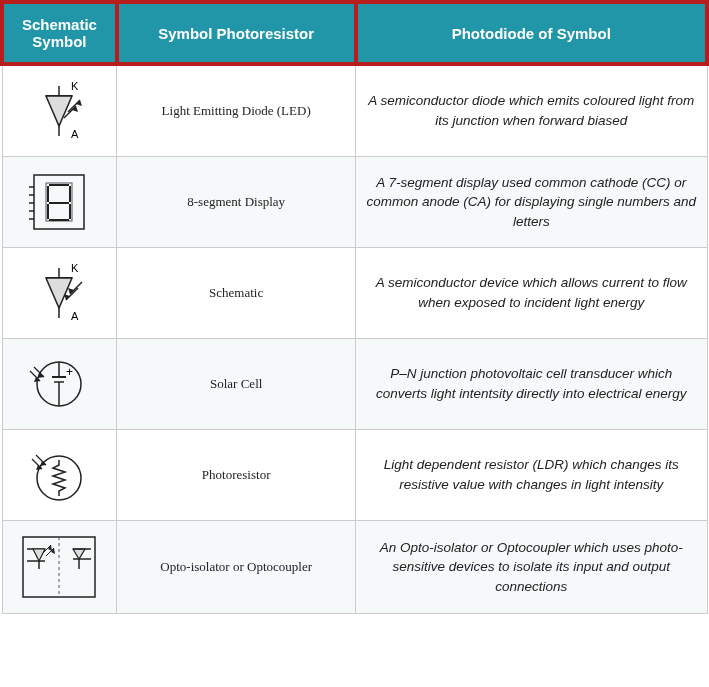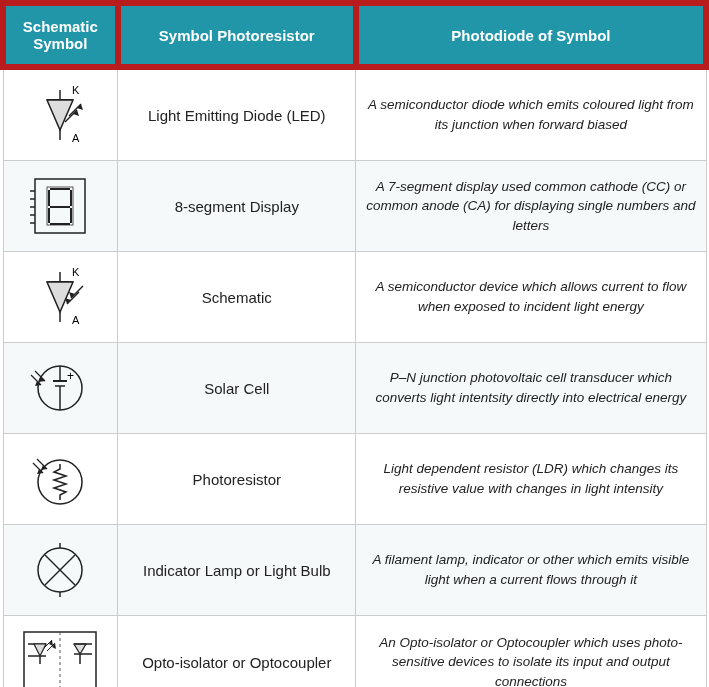--- a/index.html
+++ b/index.html
@@ -20,7 +20,7 @@
       font-size: 15px;
       text-align: center;
       padding: 12px 8px;
-      border: 6px solid #b91c1c;
+      border: 4px solid #b91c1c;
     }
     tbody tr {
       border: 1px solid #ccc;

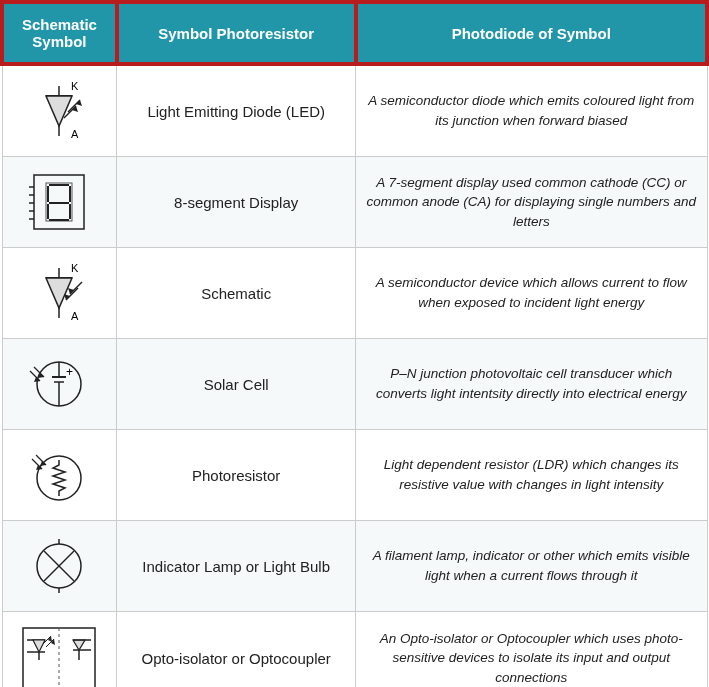--- a/index.html
+++ b/index.html
@@ -45,7 +45,8 @@
     }
     td.id-col {
       width: 240px;
-      font-size: 15px;
+      font-size: 13px;
+      font-family: Liberation Serif, serif;
     }
     td.desc-col {
       width: 354px;

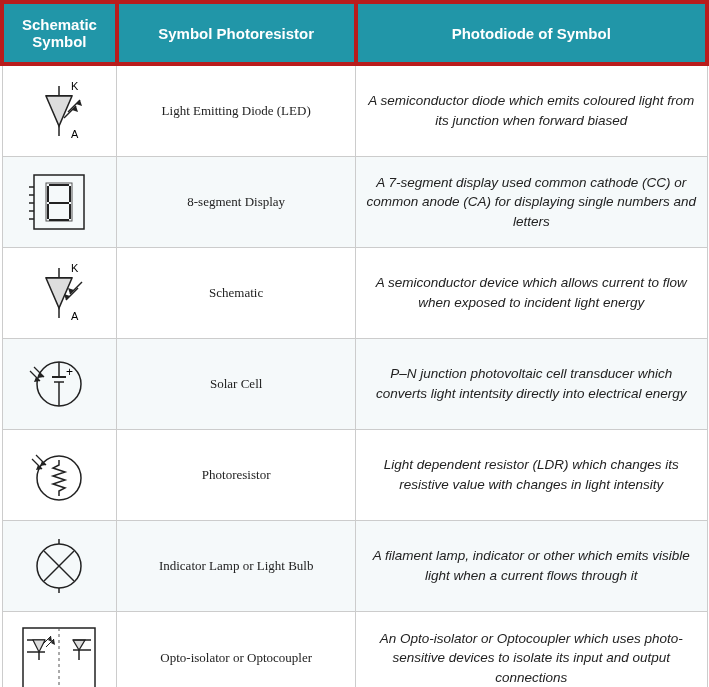--- a/index.html
+++ b/index.html
@@ -195,23 +195,6 @@
       <td class="desc-col">Light dependent resistor (LDR) which changes its resistive value with changes in light intensity</td>
     </tr>
 
-    <tr>
-      <td class="symbol-col">
-        <svg width="70" height="70" viewBox="0 0 70 70">
-
-          <circle cx="35" cy="35" r="22" fill="none" stroke="#222" stroke-width="1.5"></circle>
-
-          <line x1="20" y1="20" x2="50" y2="50" stroke="#222" stroke-width="1.5"></line>
-          <line x1="50" y1="20" x2="20" y2="50" stroke="#222" stroke-width="1.5"></line>
-
-          <line x1="35" y1="13" x2="35" y2="8" stroke="#222" stroke-width="1.5"></line>
-
-          <line x1="35" y1="57" x2="35" y2="62" stroke="#222" stroke-width="1.5"></line>
-        </svg>
-      </td>
-      <td class="id-col">Indicator Lamp or Light Bulb</td>
-      <td class="desc-col">A filament lamp, indicator or other which emits visible light when a current flows through it</td>
-    </tr>
 
     <tr>
       <td class="symbol-col">

